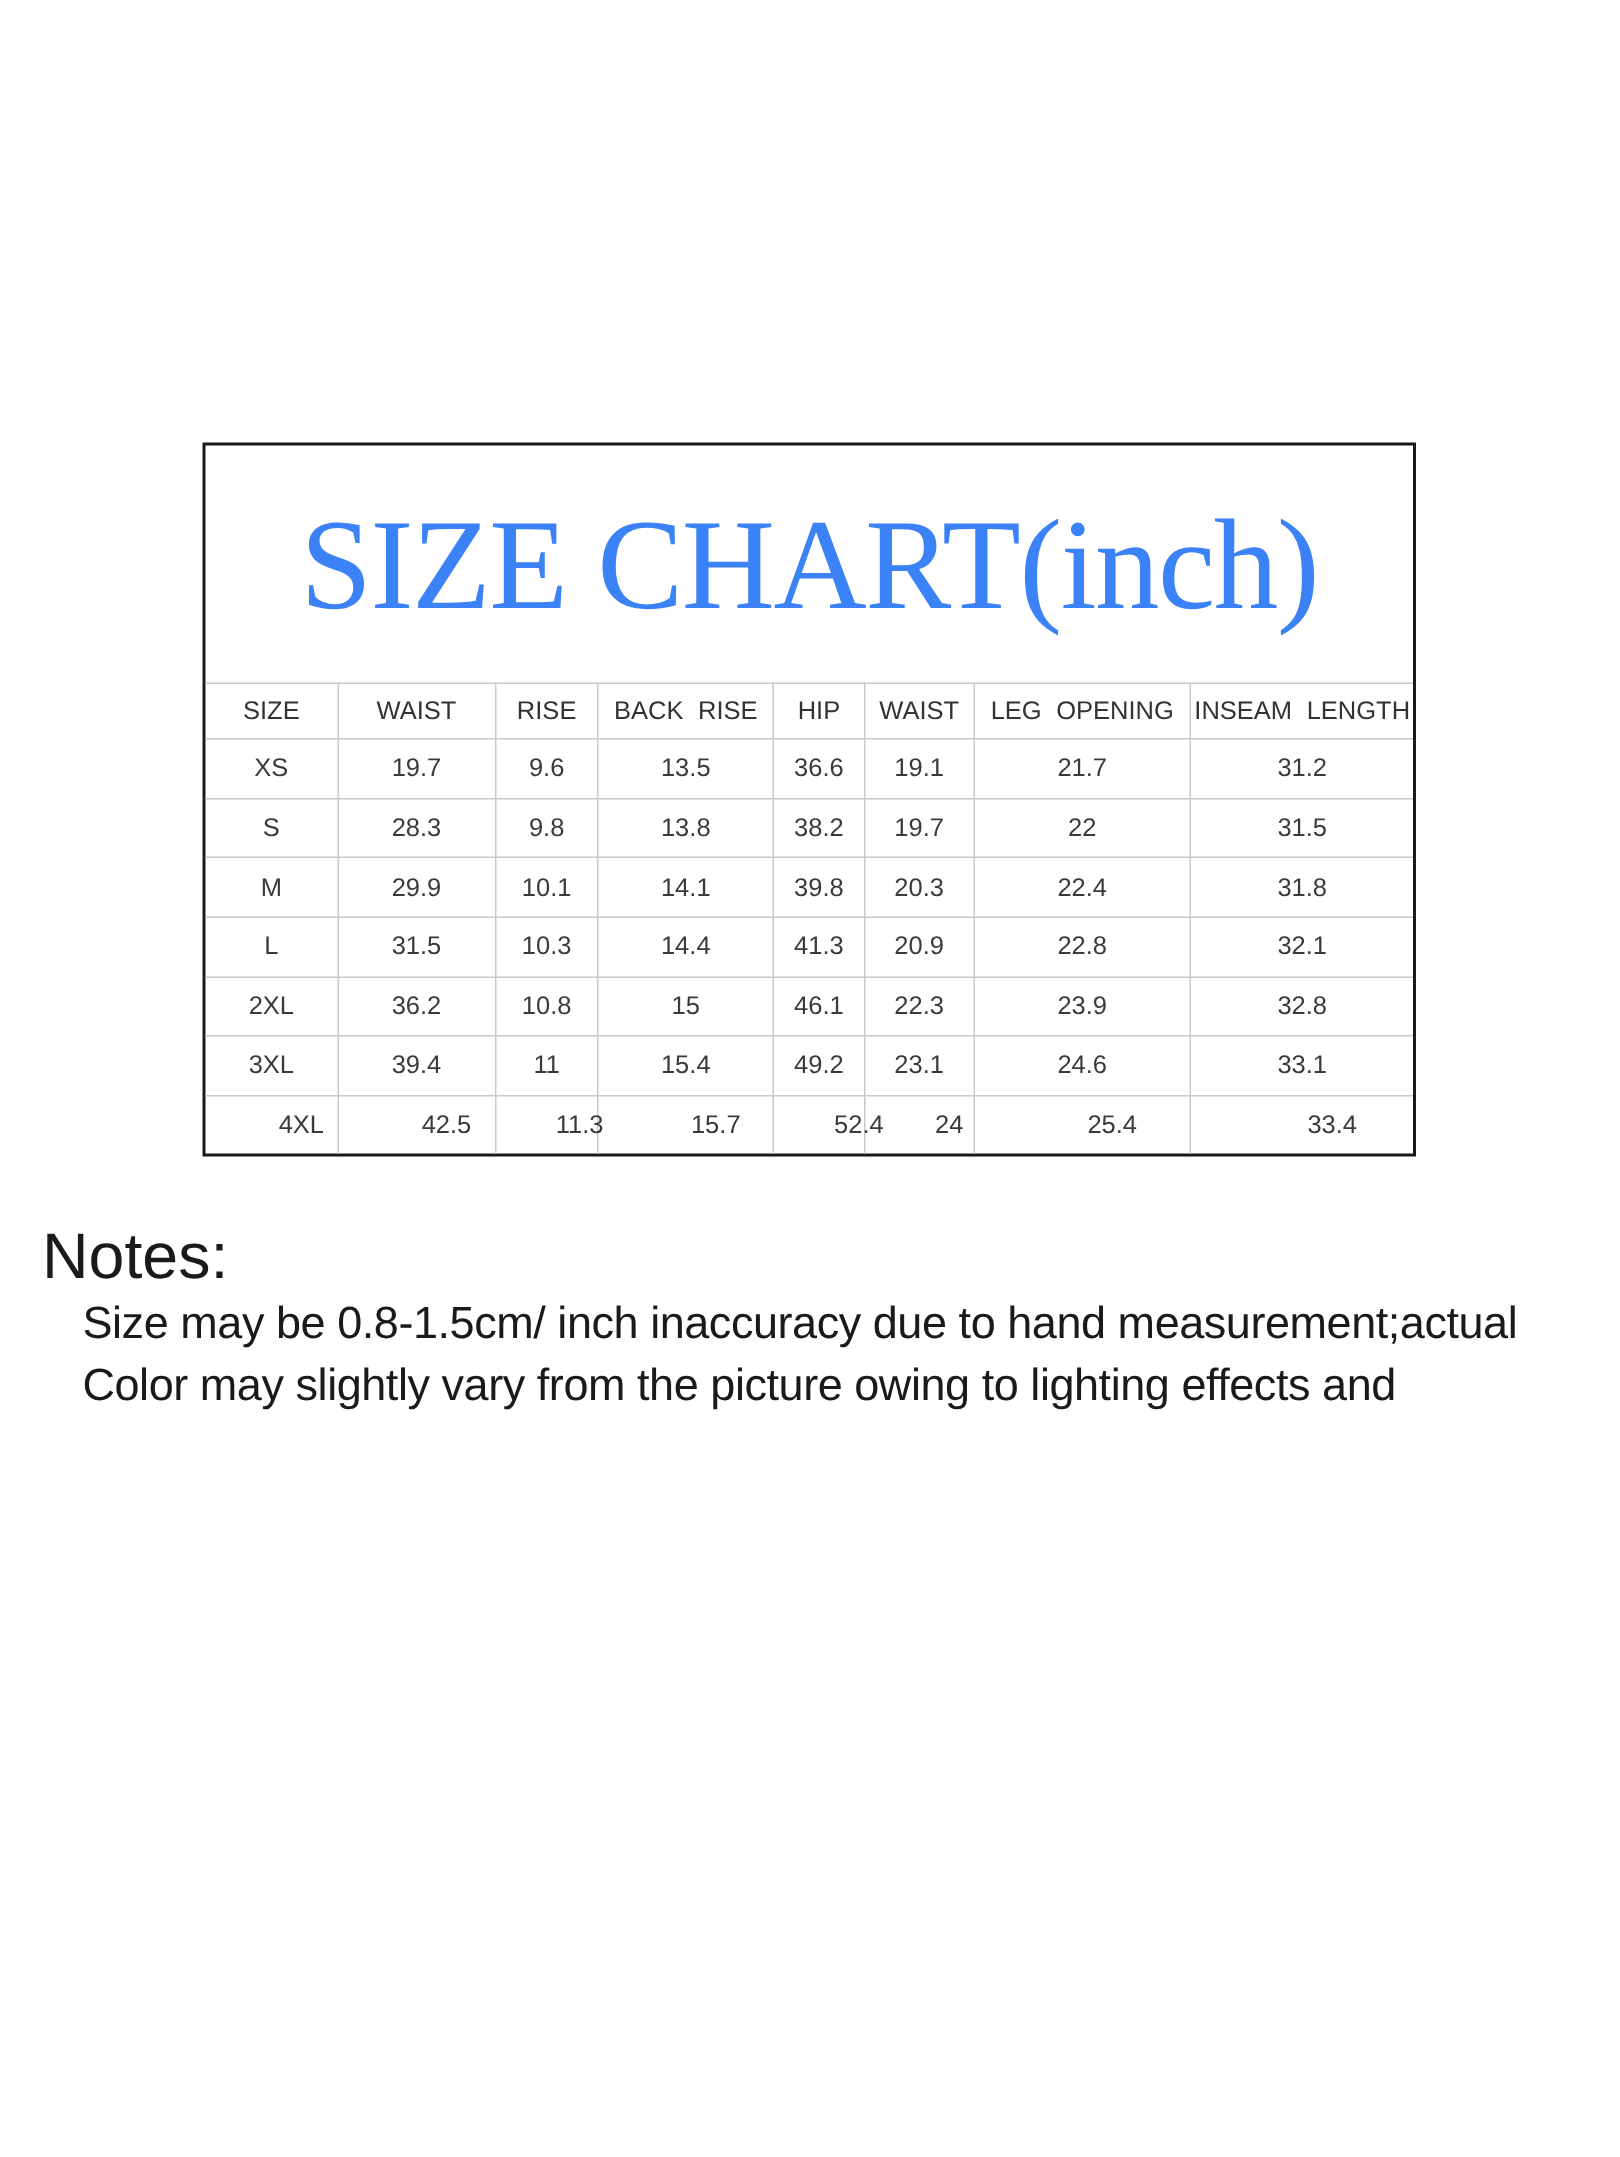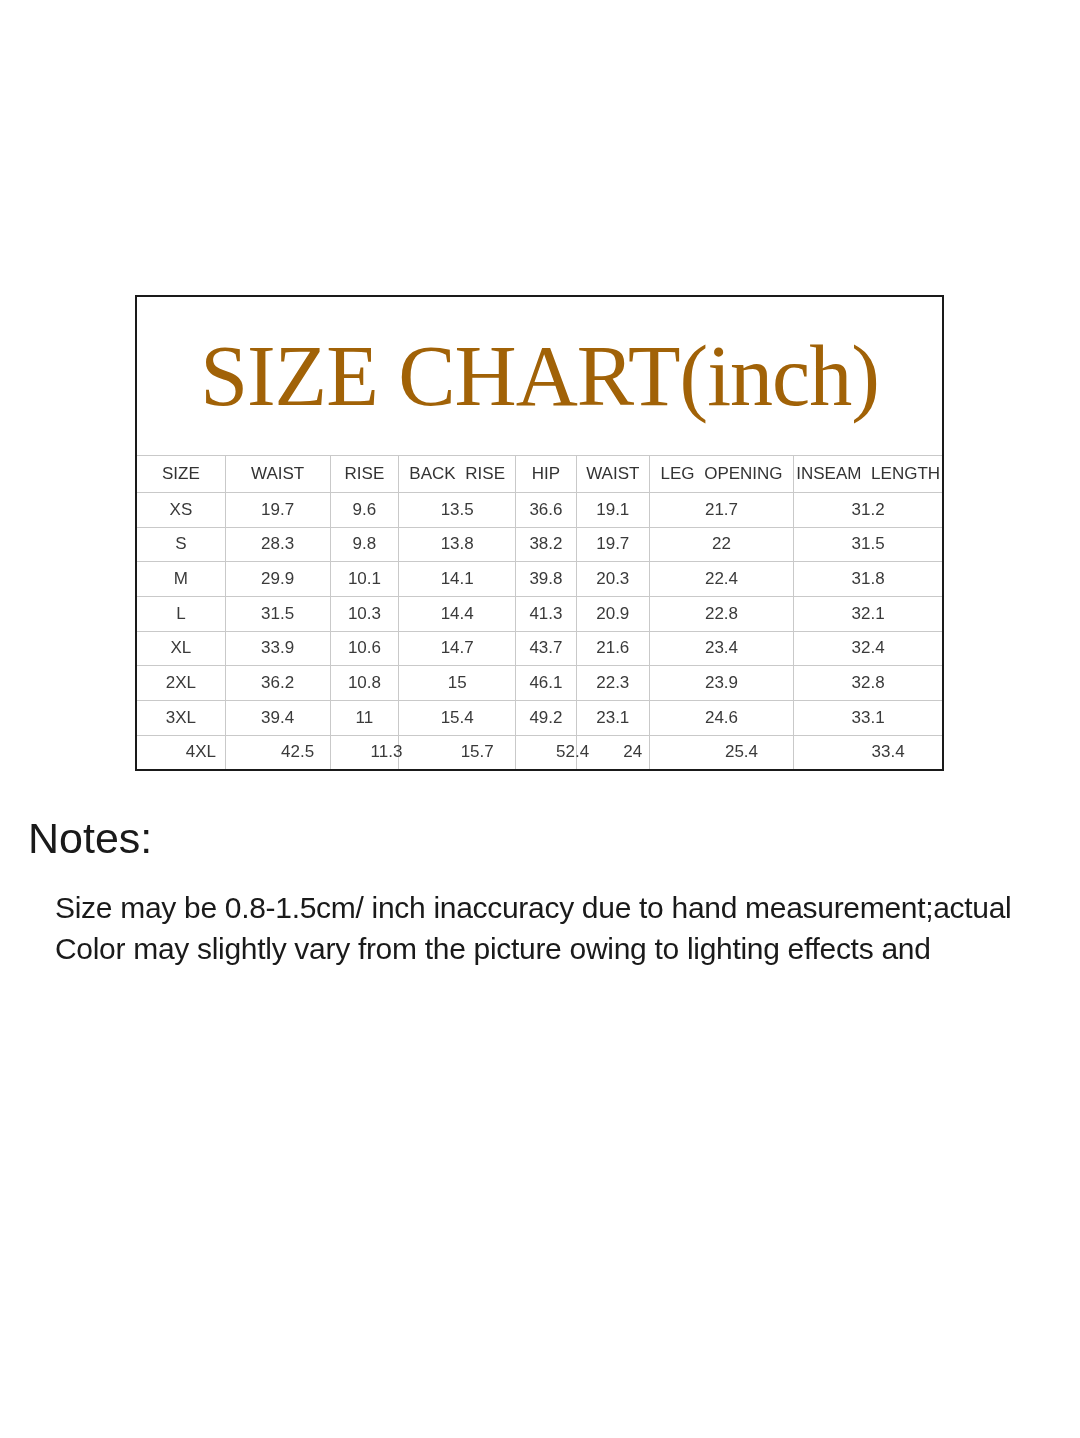--- a/index.html
+++ b/index.html
@@ -34,7 +34,7 @@
     justify-content: center;
     font-family: "Liberation Serif", "DejaVu Serif", serif;
     font-size: 86px;
-    color: #a16207;
+    color: #3b82f6;
     white-space: nowrap;
     letter-spacing: -1px;
   }

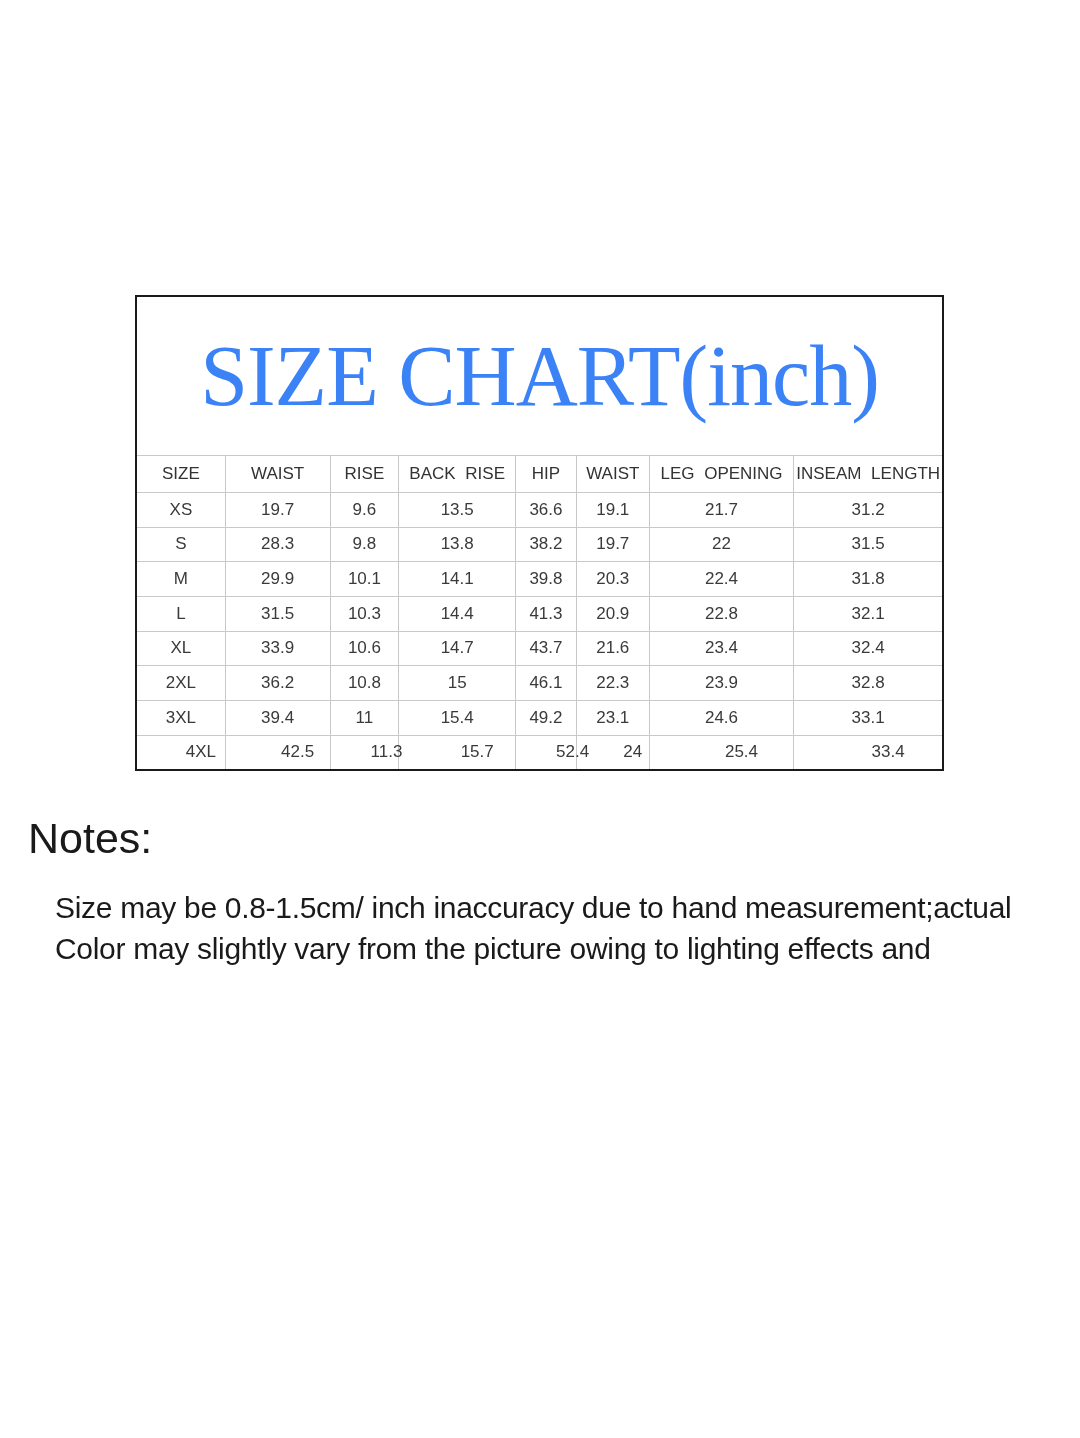--- a/index.html
+++ b/index.html
@@ -168,16 +168,6 @@
           <td>32.1</td>
         </tr>
         <tr>
-          <td>XL</td>
-          <td>33.9</td>
-          <td>10.6</td>
-          <td>14.7</td>
-          <td>43.7</td>
-          <td>21.6</td>
-          <td>23.4</td>
-          <td>32.4</td>
-        </tr>
-        <tr>
           <td>2XL</td>
           <td>36.2</td>
           <td>10.8</td>

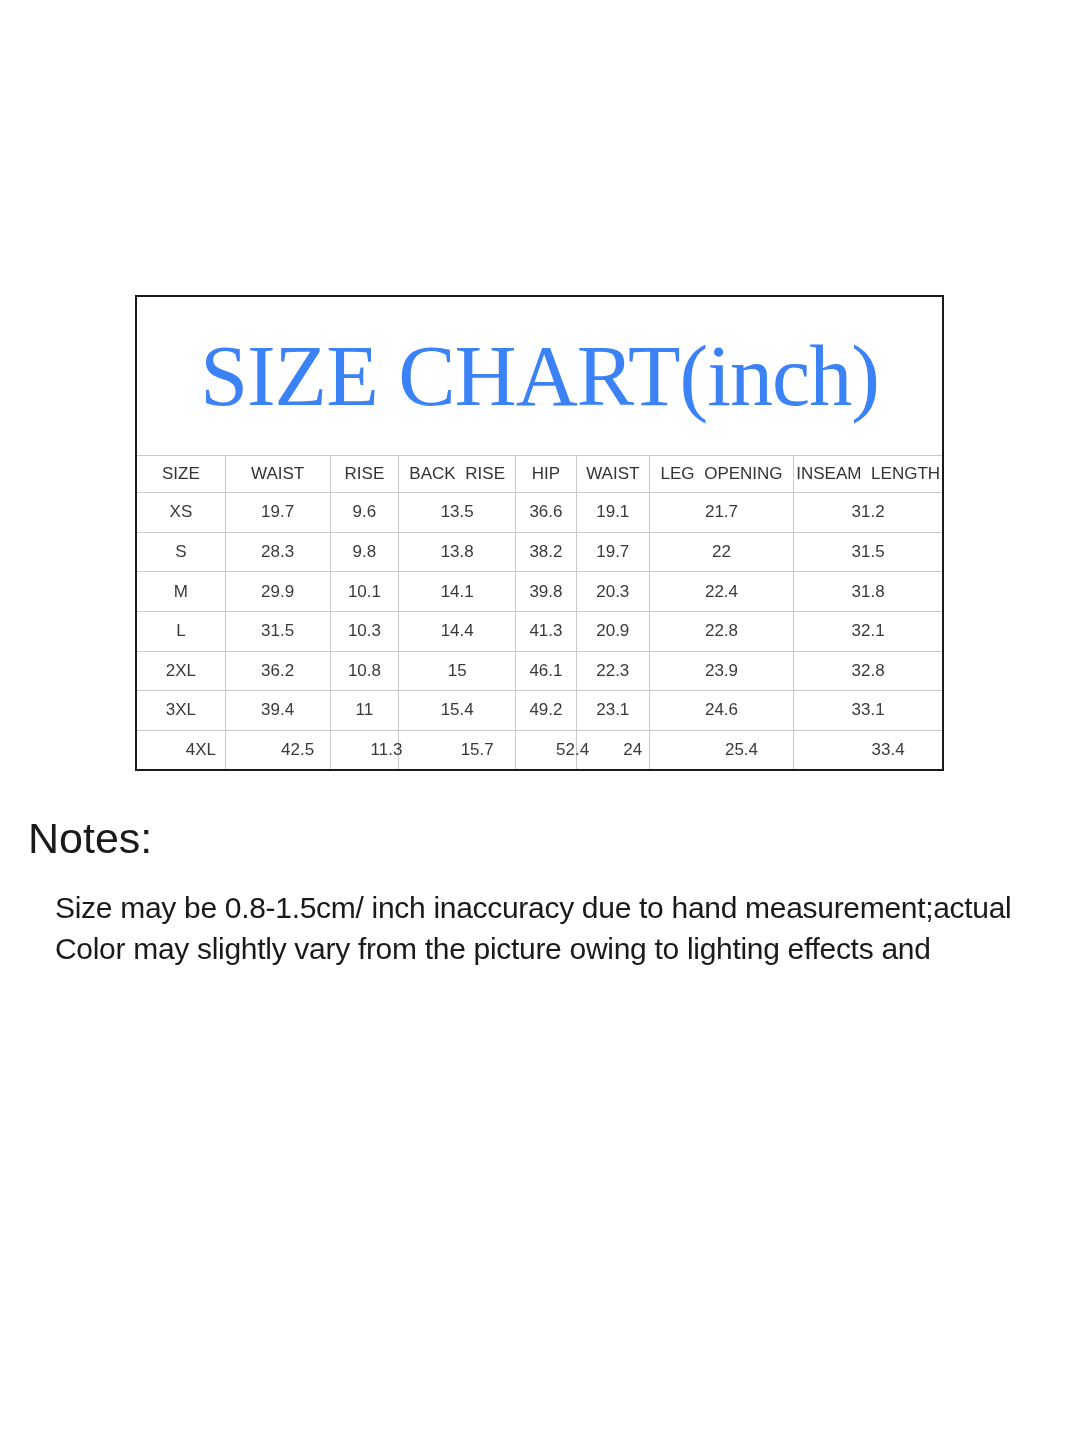--- a/index.html
+++ b/index.html
@@ -97,7 +97,7 @@
   }
   .notes-body {
     margin-left: 27px;
-    margin-top: 29px;
+    margin-top: 4px;
   }
   .notes-line {
     font-size: 30px;

